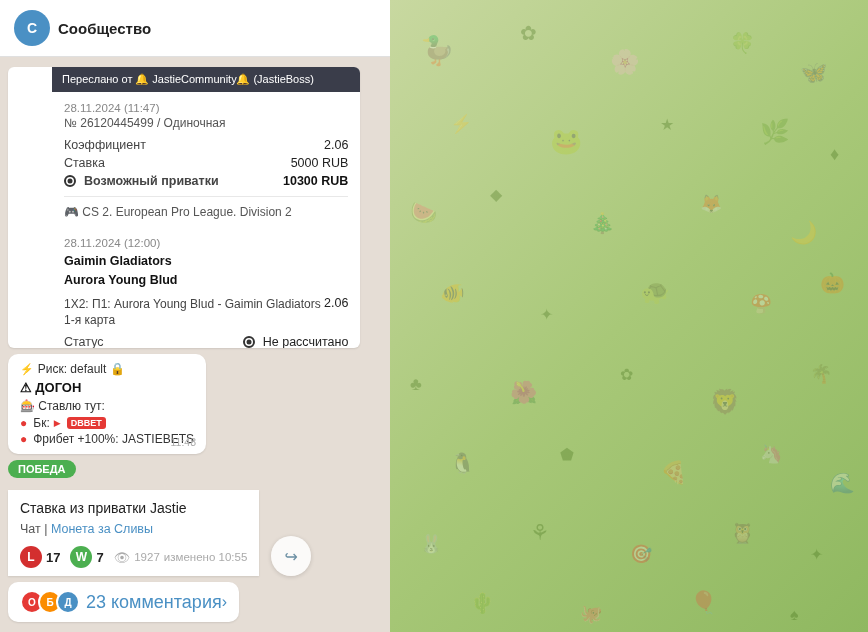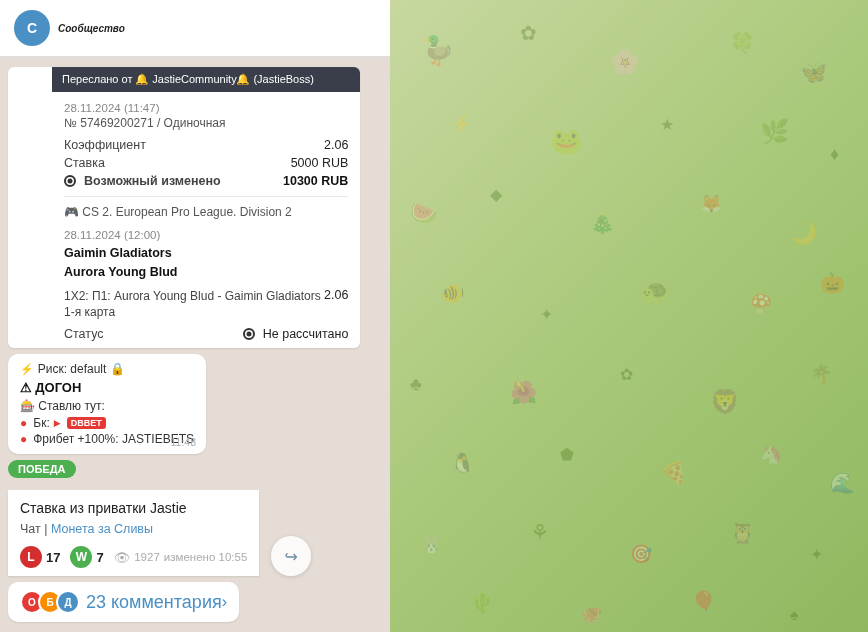--- a/index.html
+++ b/index.html
@@ -43,10 +43,9 @@
       flex-shrink: 0;
     }
     .channel-title {
-      font-size: 10px;
+      font-size: 15px;
       font-weight: 600;
       color: #222;
-      font-style: italic;
     }
 
     .messages-area {

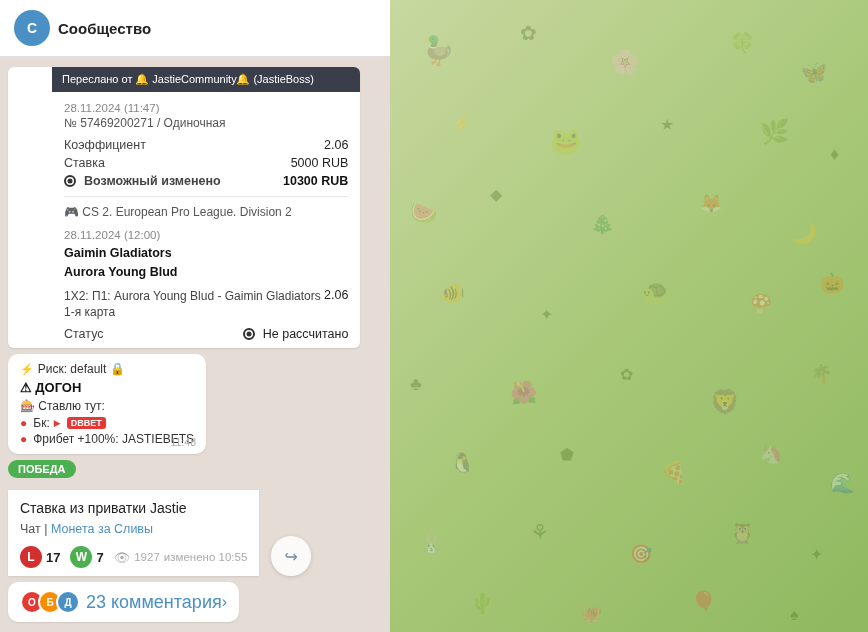--- a/index.html
+++ b/index.html
@@ -457,7 +457,7 @@
       <div class="bet-content">
         <div class="bet-meta">
           <div class="date">28.11.2024 (11:47)</div>
-          <div class="bet-number">№ 57469200271 / Одиночная</div>
+          <div class="bet-number">№ 26120445499 / Одиночная</div>
         </div>
 
         <div class="bet-row">

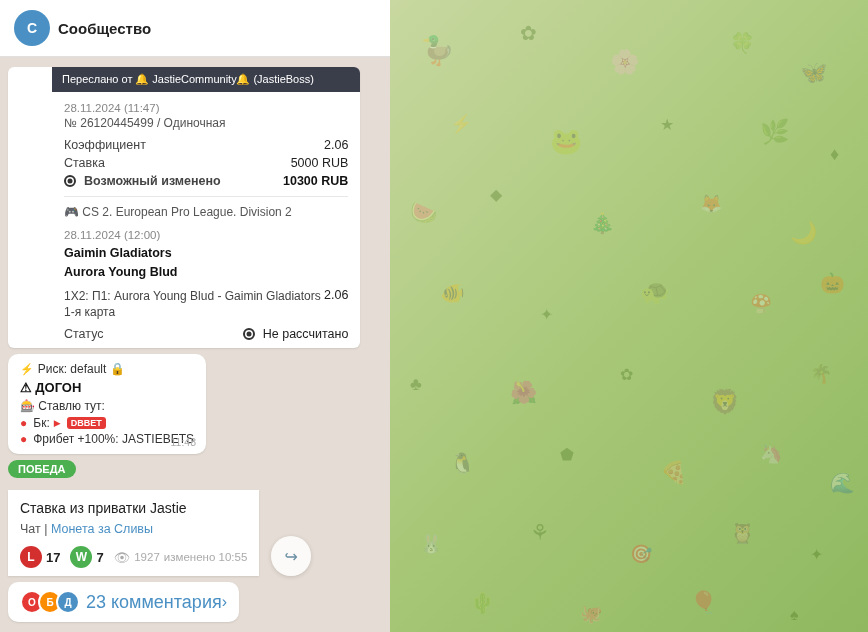--- a/index.html
+++ b/index.html
@@ -471,7 +471,7 @@
         <div class="bet-row bold-row">
           <span class="label" style="display:flex;align-items:center;gap:4px;">
             <span class="radio-icon"></span>
-            <span>Возможный изменено</span>
+            <span>Возможный приватки</span>
           </span>
           <span class="value bold">10300 RUB</span>
         </div>

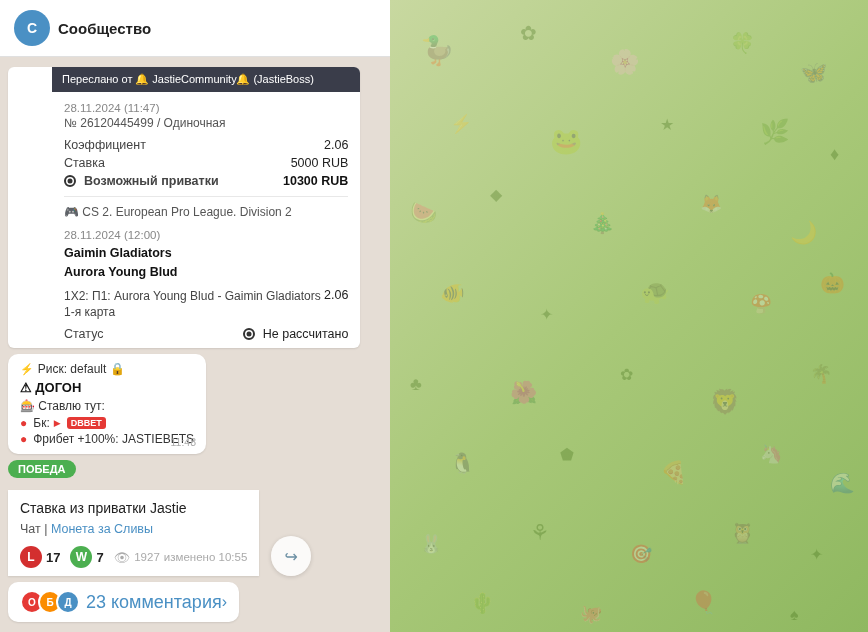--- a/index.html
+++ b/index.html
@@ -151,7 +151,7 @@
     .game-info .game-date {
       font-size: 11.5px;
       color: #888;
-      margin-top: 10px;
+      margin-top: 18px;
     }
     .game-info .teams {
       font-weight: bold;

